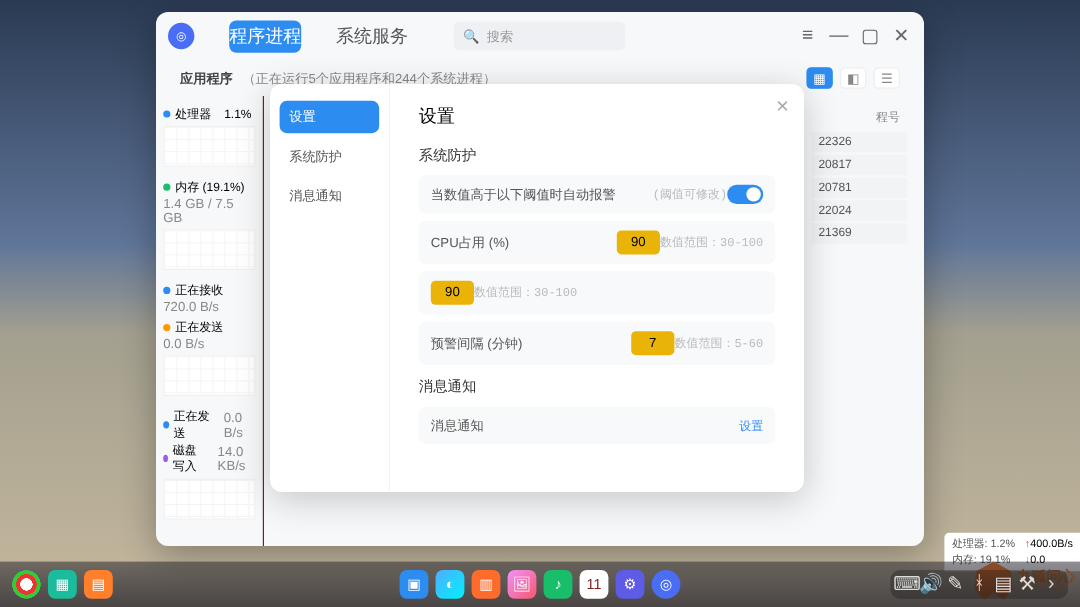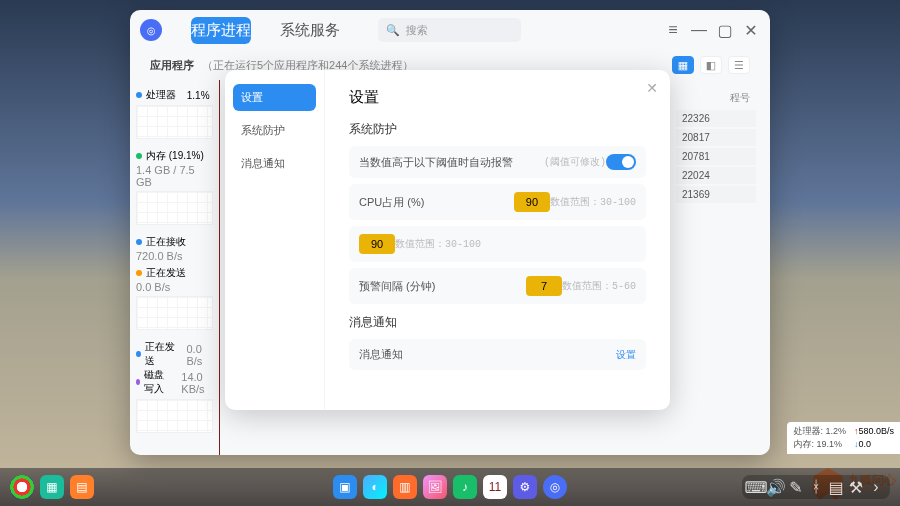--- a/index.html
+++ b/index.html
@@ -107,7 +107,7 @@
 
   
   .statusbox {
-    position: absolute; right: 0; bottom: 52px; background: #fff; font-size: 9px;
+    position: absolute; right: 0; bottom: 30px; background: #fff; font-size: 9px;
     padding: 3px 6px; border-top-left-radius: 4px; line-height: 1.4;
     display: grid; grid-template-columns: auto auto; gap: 1px 8px;
   }

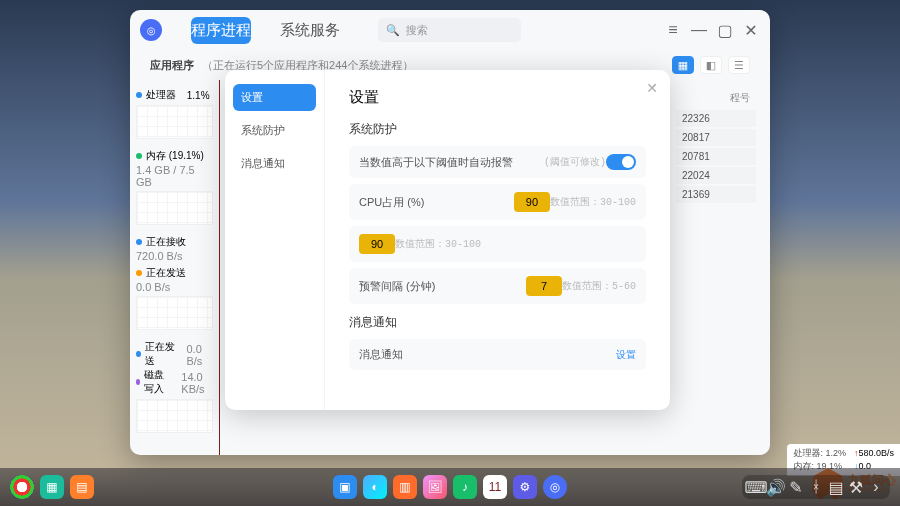--- a/index.html
+++ b/index.html
@@ -270,7 +270,7 @@
 
 <div class="statusbox">
   <span class="k">处理器: 1.2%</span>
-  <span class="up">580.0B/s</span>
+  <span class="up">400.0B/s</span>
   <span class="k">内存: 19.1%</span>
   <span class="dn">0.0</span>
 </div>

